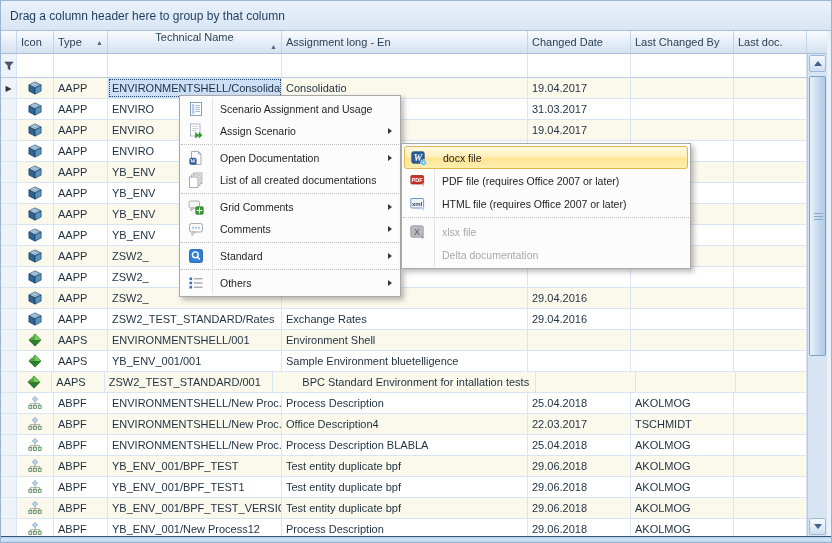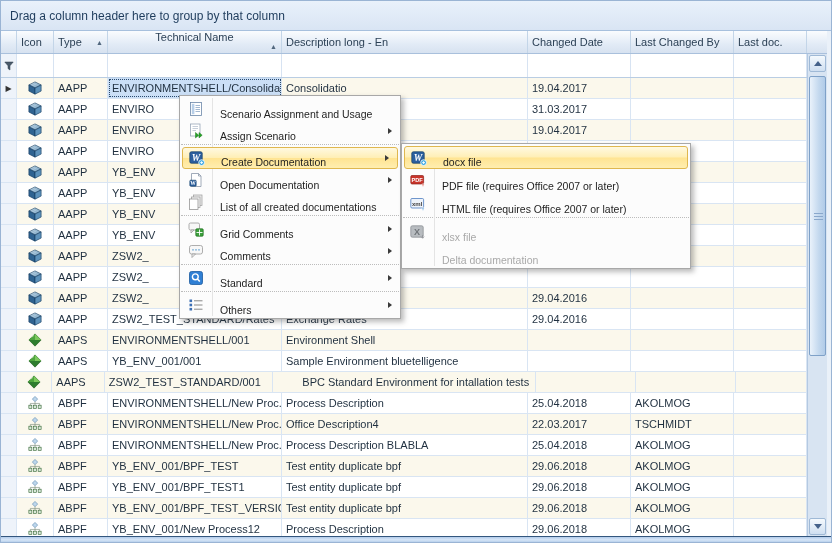--- a/index.html
+++ b/index.html
@@ -200,7 +200,7 @@
         <span class="sort">▲</span>
       </div>
       <div class="hcell" style="width: 246px;">
-        <span>Description long - En</span>
+        <span>Assignment long - En</span>
       </div>
       <div class="hcell" style="width: 103px;">
         <span>Changed Date</span>

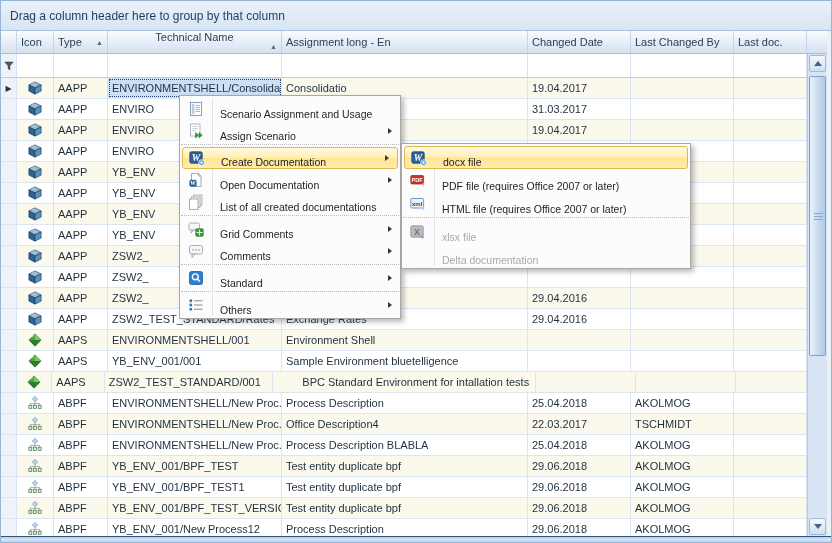--- a/index.html
+++ b/index.html
@@ -58,7 +58,7 @@
   .menu::before{content:"";position:absolute;left:32px;top:2px;bottom:2px;width:1px;background:#e4e4e4;}
   #context-menu{left:178px;top:94px;width:222px;}
   #submenu{left:400px;top:142px;width:290px;z-index:11;}
-  .mi{position:relative;height:22px;display:flex;align-items:flex-end;
+  .mi{position:relative;height:22px;display:flex;align-items:center;
     padding-left:40px;padding-right:14px;font-size:10.5px;color:#1e1e1e;white-space:nowrap;box-sizing:border-box;}
   #submenu .mi{height:23px;}
   .mi .ico{position:absolute;left:8px;top:50%;transform:translateY(-50%);width:16px;height:16px;}

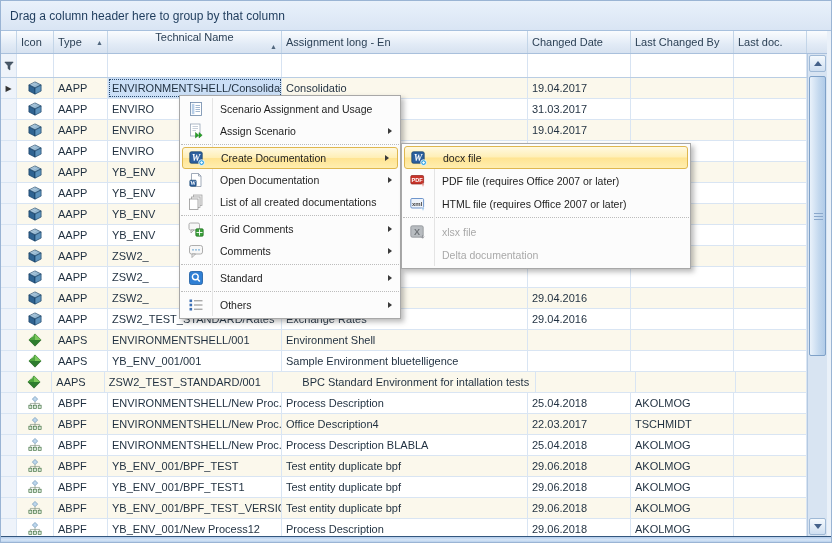--- a/index.html
+++ b/index.html
@@ -570,13 +570,6 @@
         <span class="mi-arrow"></span>
       </div>
       <div class="menu-sep"></div>
-      <div class="mi hl">
-        <svg width="16" height="16" viewBox="0 0 16 16" class="ico">
-          <use href="#i-wordadd" xlink:href="#i-wordadd"></use>
-        </svg>
-        <span>Create Documentation</span>
-        <span class="mi-arrow"></span>
-      </div>
       <div class="mi">
         <svg width="16" height="16" viewBox="0 0 16 16" class="ico">
           <use href="#i-worddoc" xlink:href="#i-worddoc"></use>

